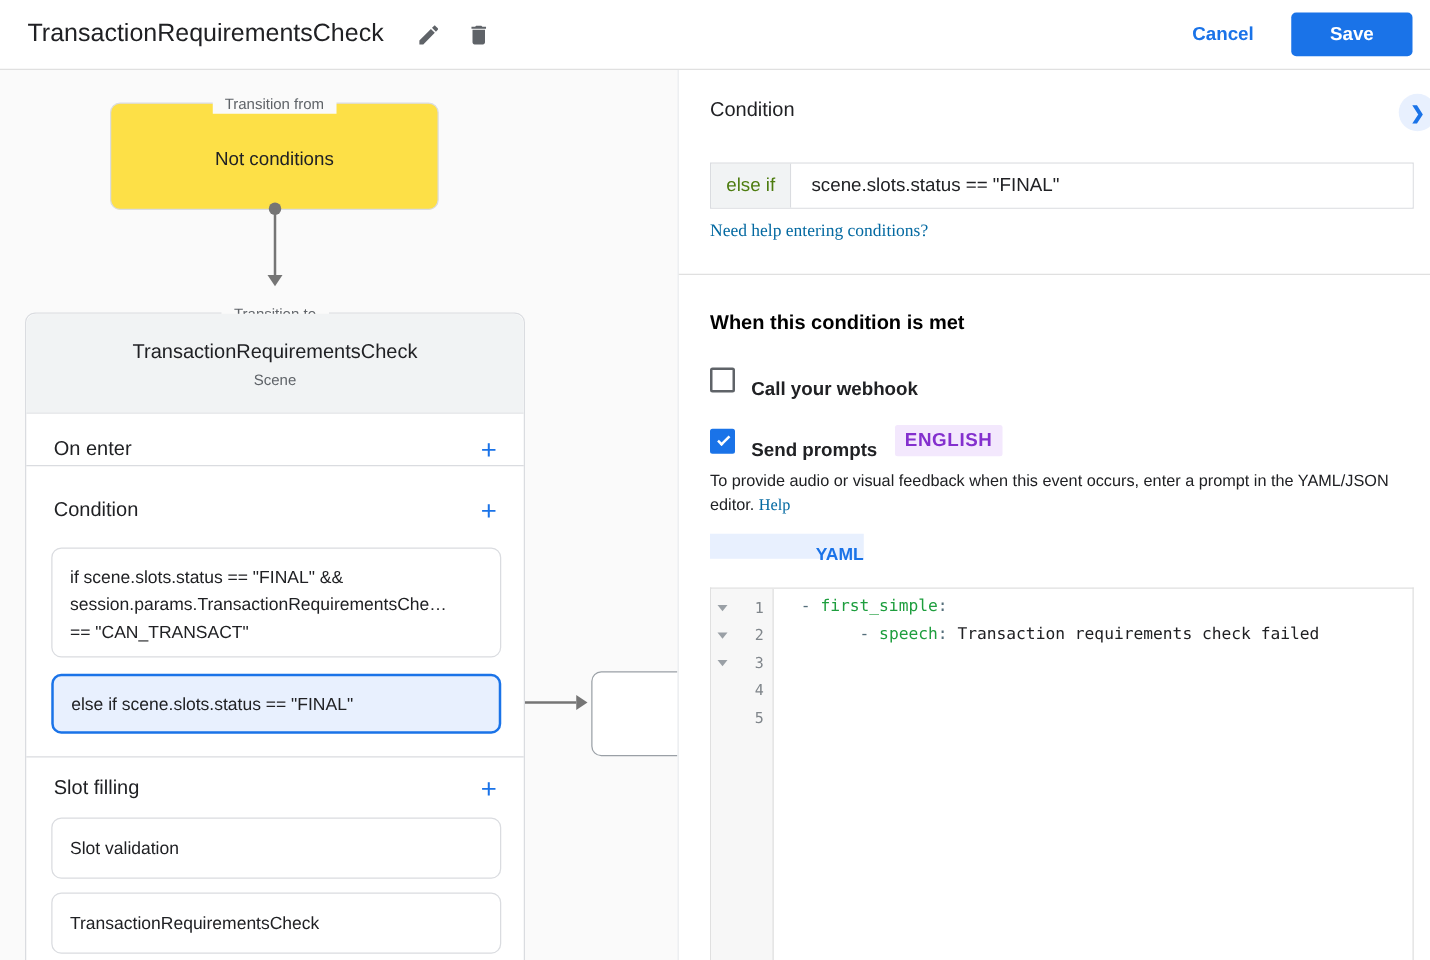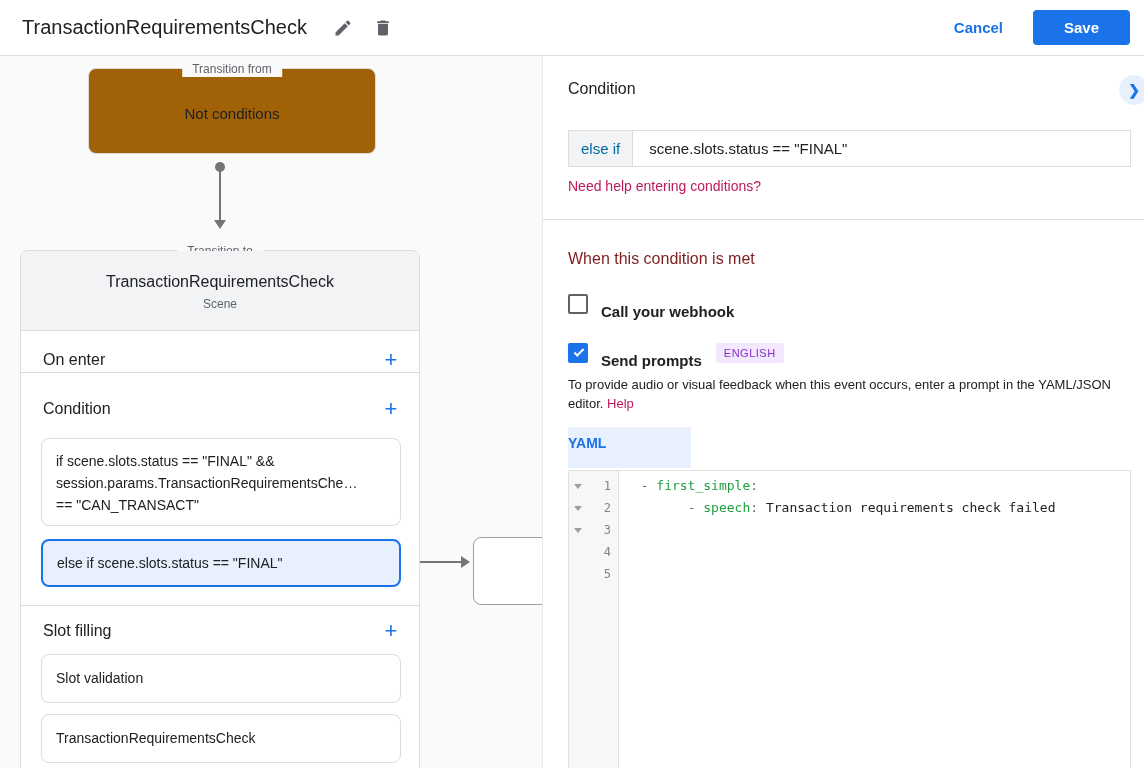--- a/index.html
+++ b/index.html
@@ -24,7 +24,7 @@
   .legend { position:absolute; top:-8px; left:50%; transform:translateX(-50%); background:#fafafa;
     padding:0 10px; font-size:12px; color:#5f6368; white-space:nowrap; line-height:16px; }
 
-  .tf-box { position:absolute; left:88px; top:12px; width:288px; height:86px; background:#a16207;
+  .tf-box { position:absolute; left:88px; top:26px; width:263px; height:86px; background:#fde047;
     border:1px solid #dadce0; border-radius:8px; }
   .tf-content { text-align:center; margin-top:36px; font-size:15px; color:#202124; }
 

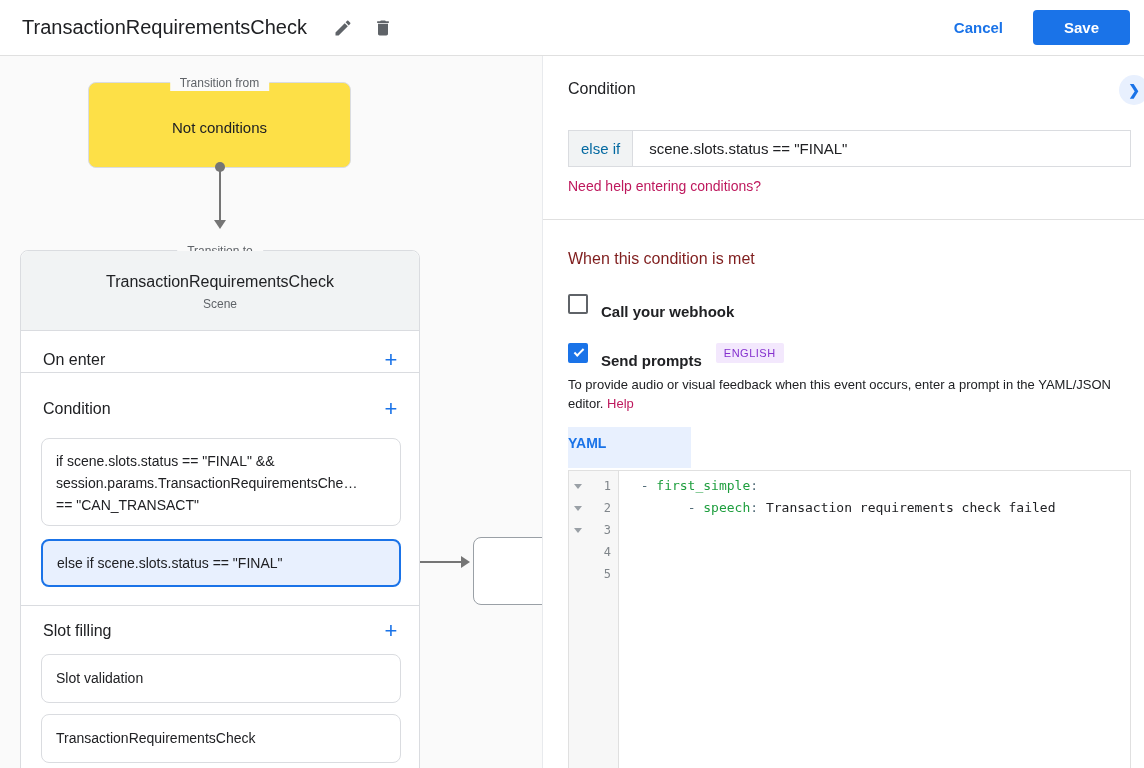--- a/index.html
+++ b/index.html
@@ -74,7 +74,7 @@
   .cond-input-row { position:absolute; left:25px; top:74px; width:563px; height:37px;
     border:1px solid #dadce0; display:flex; background:#fff; }
   .cond-prefix { background:#f1f3f4; border-right:1px solid #dadce0; padding:0 12px; font-size:15px;
-    line-height:35px; color:#0369a1; }
+    line-height:35px; color:#4d7c0f; }
   .cond-value { flex:1; border:none; outline:none; font-size:15px; padding-left:16px;
     font-family:"Liberation Sans", sans-serif; color:#202124; background:#fff; }
 

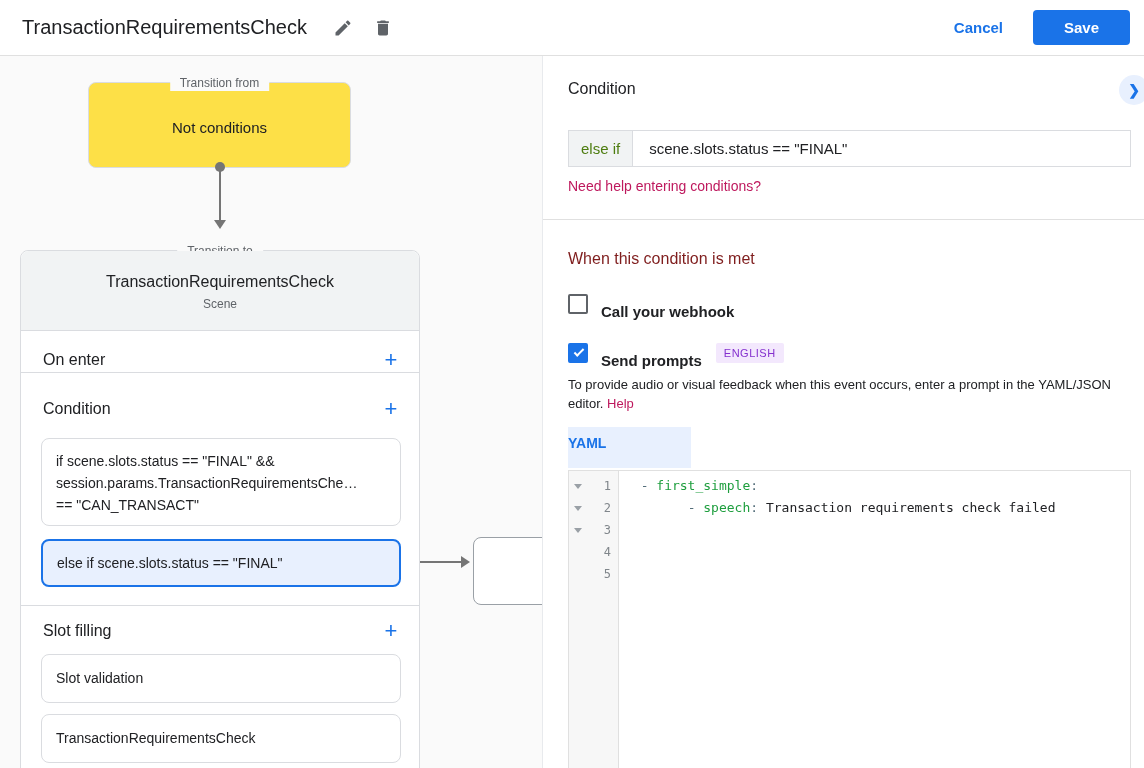--- a/index.html
+++ b/index.html
@@ -78,7 +78,7 @@
   .cond-value { flex:1; border:none; outline:none; font-size:15px; padding-left:16px;
     font-family:"Liberation Sans", sans-serif; color:#202124; background:#fff; }
 
-  .link { color:#be185d; text-decoration:none; cursor:pointer; }
+  .link { color:#0369a1; text-decoration:none; cursor:pointer;font-family:Liberation Serif, serif; }
   .help-cond-link { position:absolute; left:25px; top:122px; font-size:14px; }
 
   .panel-divider { position:absolute; left:0; right:0; top:163px; height:1px; background:#e0e0e0; }

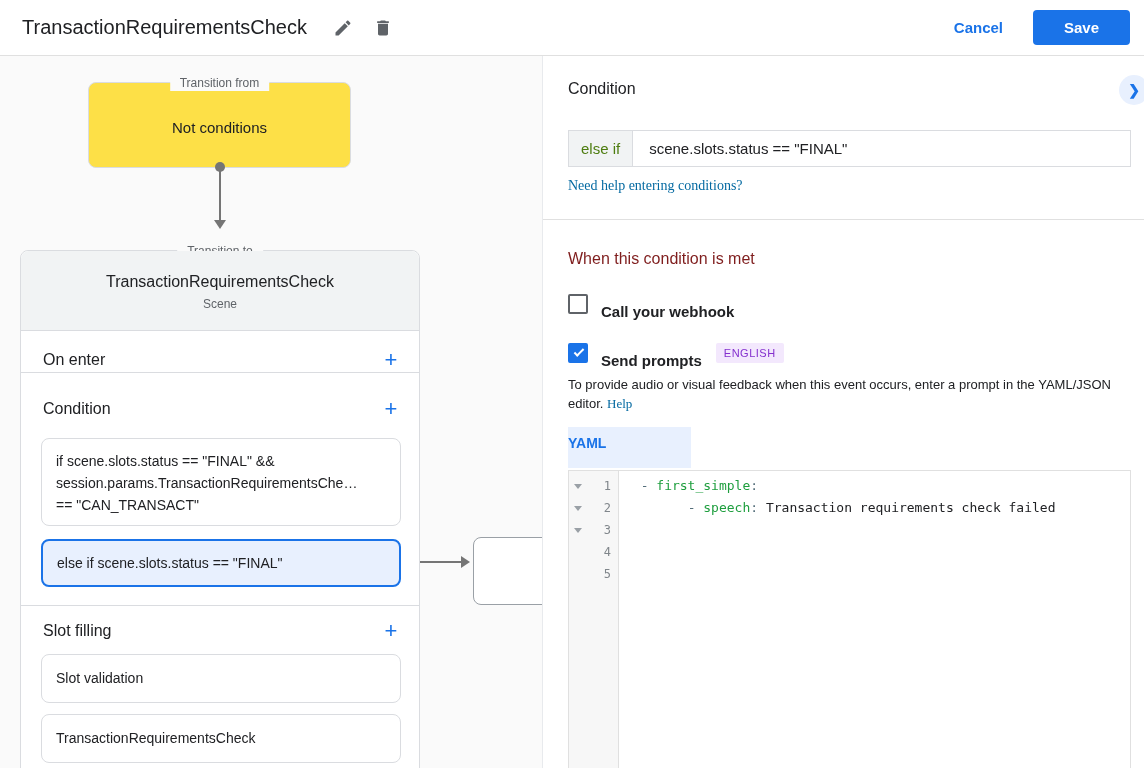--- a/index.html
+++ b/index.html
@@ -82,7 +82,7 @@
   .help-cond-link { position:absolute; left:25px; top:122px; font-size:14px; }
 
   .panel-divider { position:absolute; left:0; right:0; top:163px; height:1px; background:#e0e0e0; }
-  .when-title { position:absolute; left:25px; top:194px; font-size:16px; color:#7f1d1d; }
+  .when-title { position:absolute; left:25px; top:194px; font-size:16px; color:#000000;font-weight:bold; }
 
   .check-row { position:absolute; left:25px; display:flex; align-items:center; }
   .row-webhook { top:231px; }

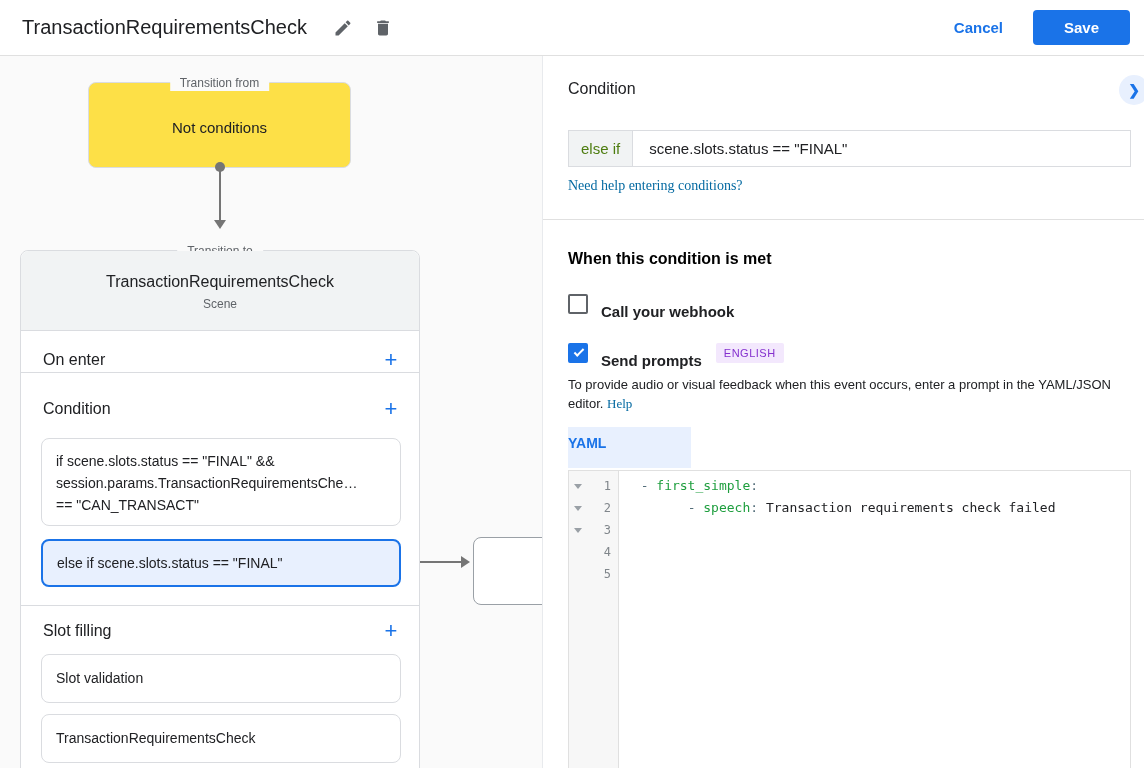--- a/index.html
+++ b/index.html
@@ -93,7 +93,7 @@
   .checkmark { position:absolute; left:4px; top:4px; width:10px; height:5px; border-left:2px solid #fff;
     border-bottom:2px solid #fff; transform:rotate(-45deg); }
   .check-label { margin-left:13px; font-size:15px; font-weight:700; color:#202124;margin-top:16px; }
-  .lang-badge { margin-left:14px; background:#f3e8fd; color:#8430ce; font-size:11px; font-weight:400;
+  .lang-badge { margin-left:14px; background:#f3e8fd; color:#8430ce; font-size:15px; font-weight:700;
     letter-spacing:0.5px; padding:4px 8px; border-radius:2px; }
 
   .desc { position:absolute; left:25px; top:319px; width:567px; font-size:13px; line-height:19px; color:#202124; }

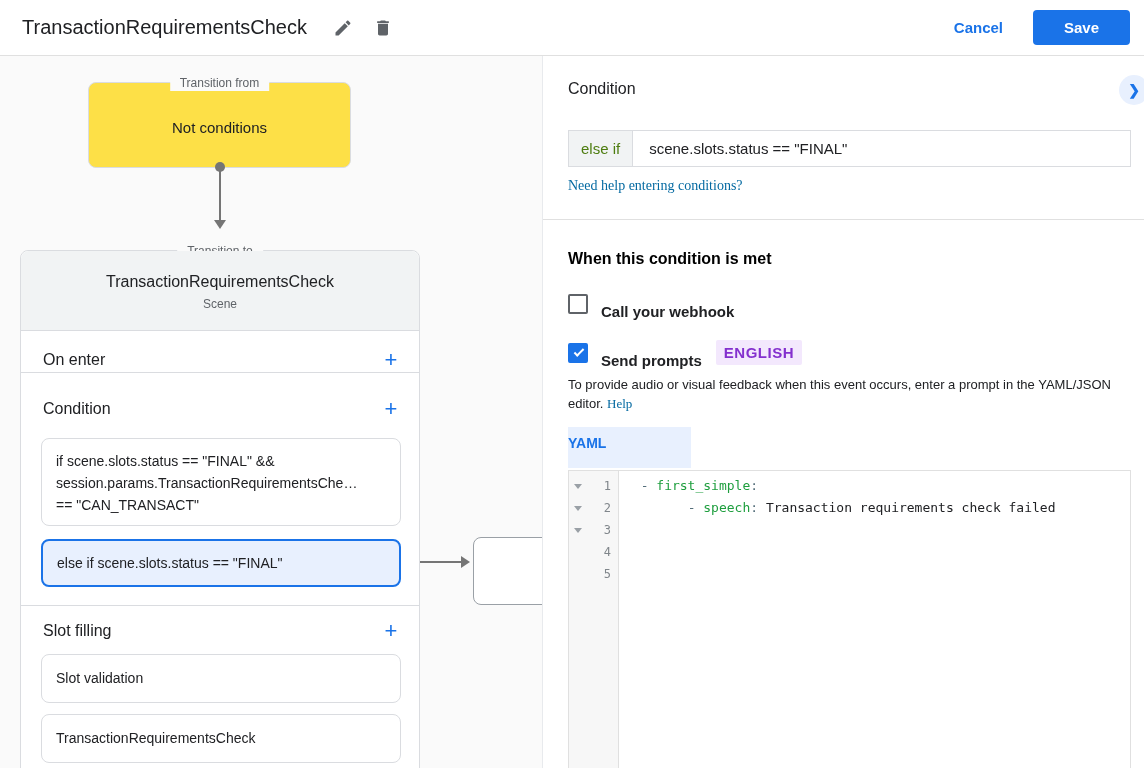--- a/index.html
+++ b/index.html
@@ -99,7 +99,7 @@
   .desc { position:absolute; left:25px; top:319px; width:567px; font-size:13px; line-height:19px; color:#202124; }
 
   .tabs { position:absolute; left:25px; top:371px; display:flex; }
-  .tab { width:123px; height:41px; line-height:33px; text-align:left; font-size:14px; font-weight:700;
+  .tab { width:123px; height:20px; line-height:33px; text-align:right; font-size:14px; font-weight:700;
     color:#5f6368; cursor:pointer; }
   .tab.active { background:#e8f0fe; color:#1a73e8; }
 

